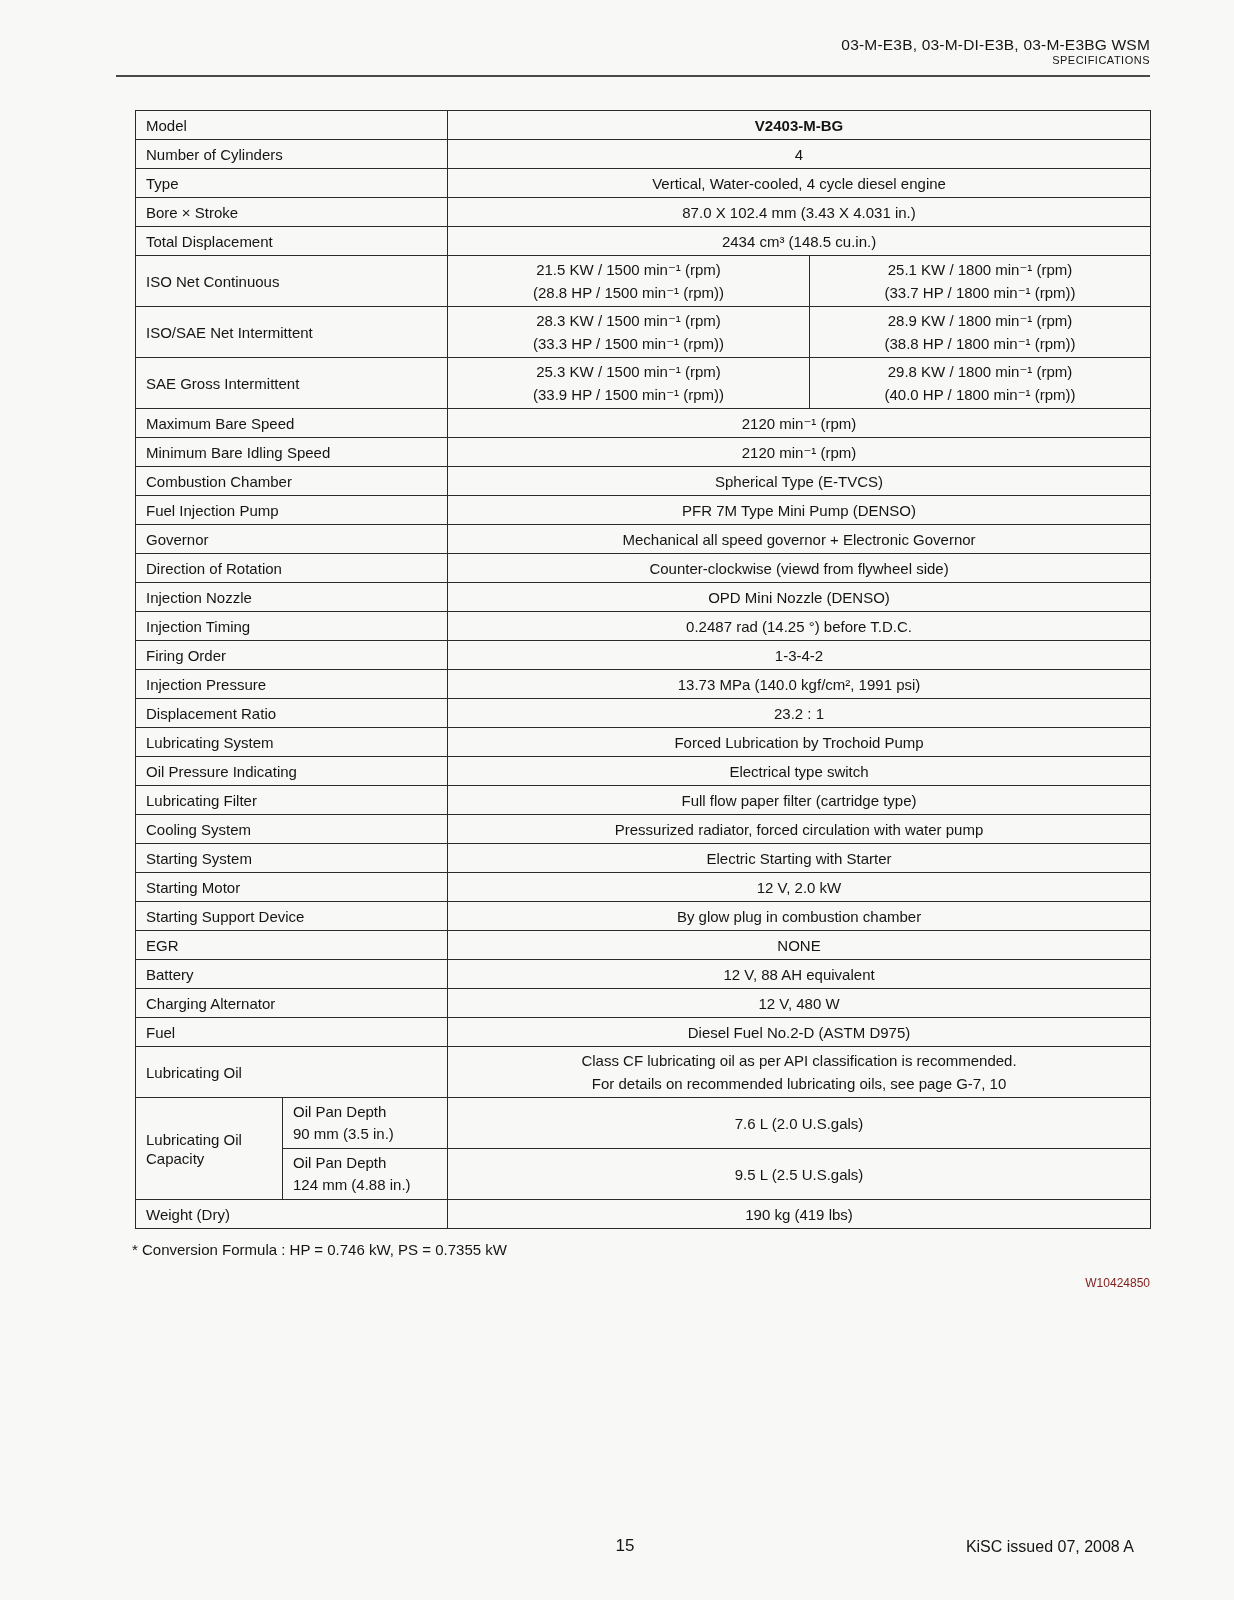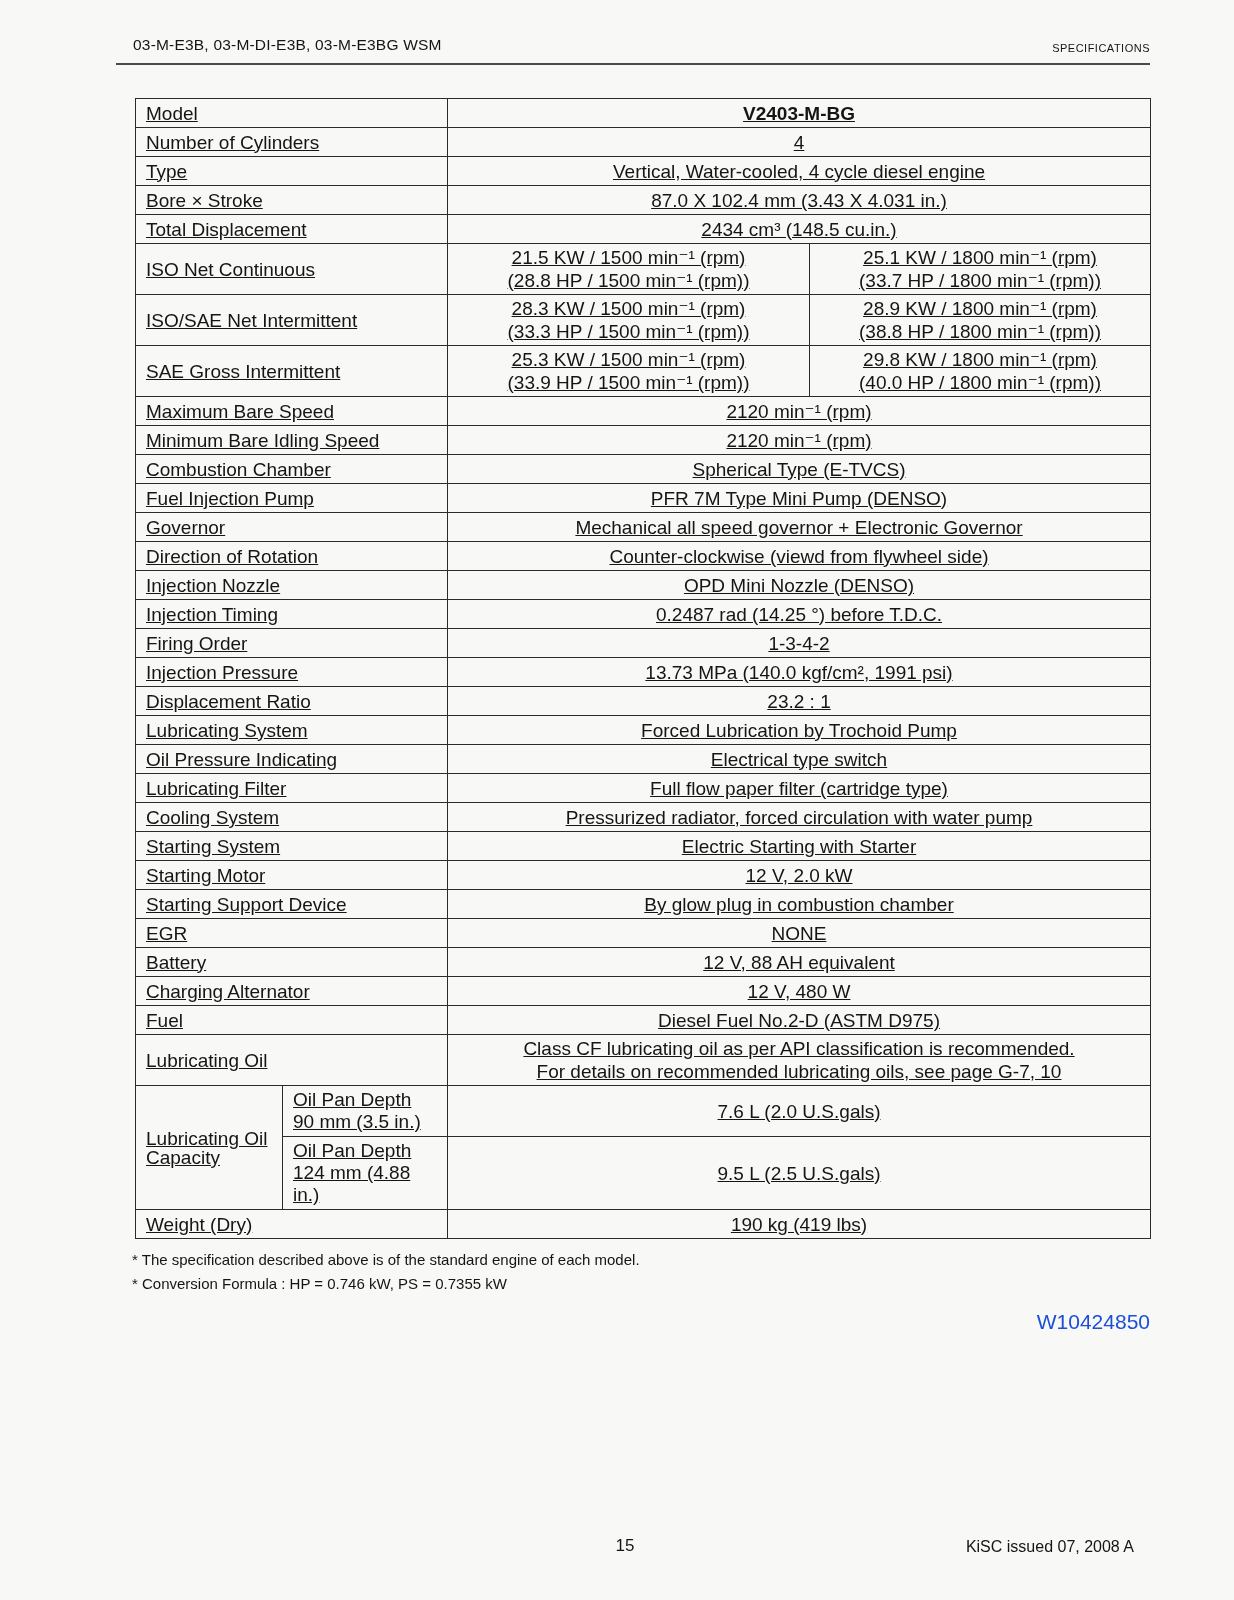--- a/index.html
+++ b/index.html
@@ -18,6 +18,7 @@
     justify-content: space-between;
     align-items: flex-end;
     padding-bottom: 9px;
+    flex-direction: column;
   }
   .page-header .doc-code { font-size: 15.5px; padding-left: 17px; letter-spacing: 0.2px; }
   .page-header .section-title { font-size: 11px; letter-spacing: 0.5px; }

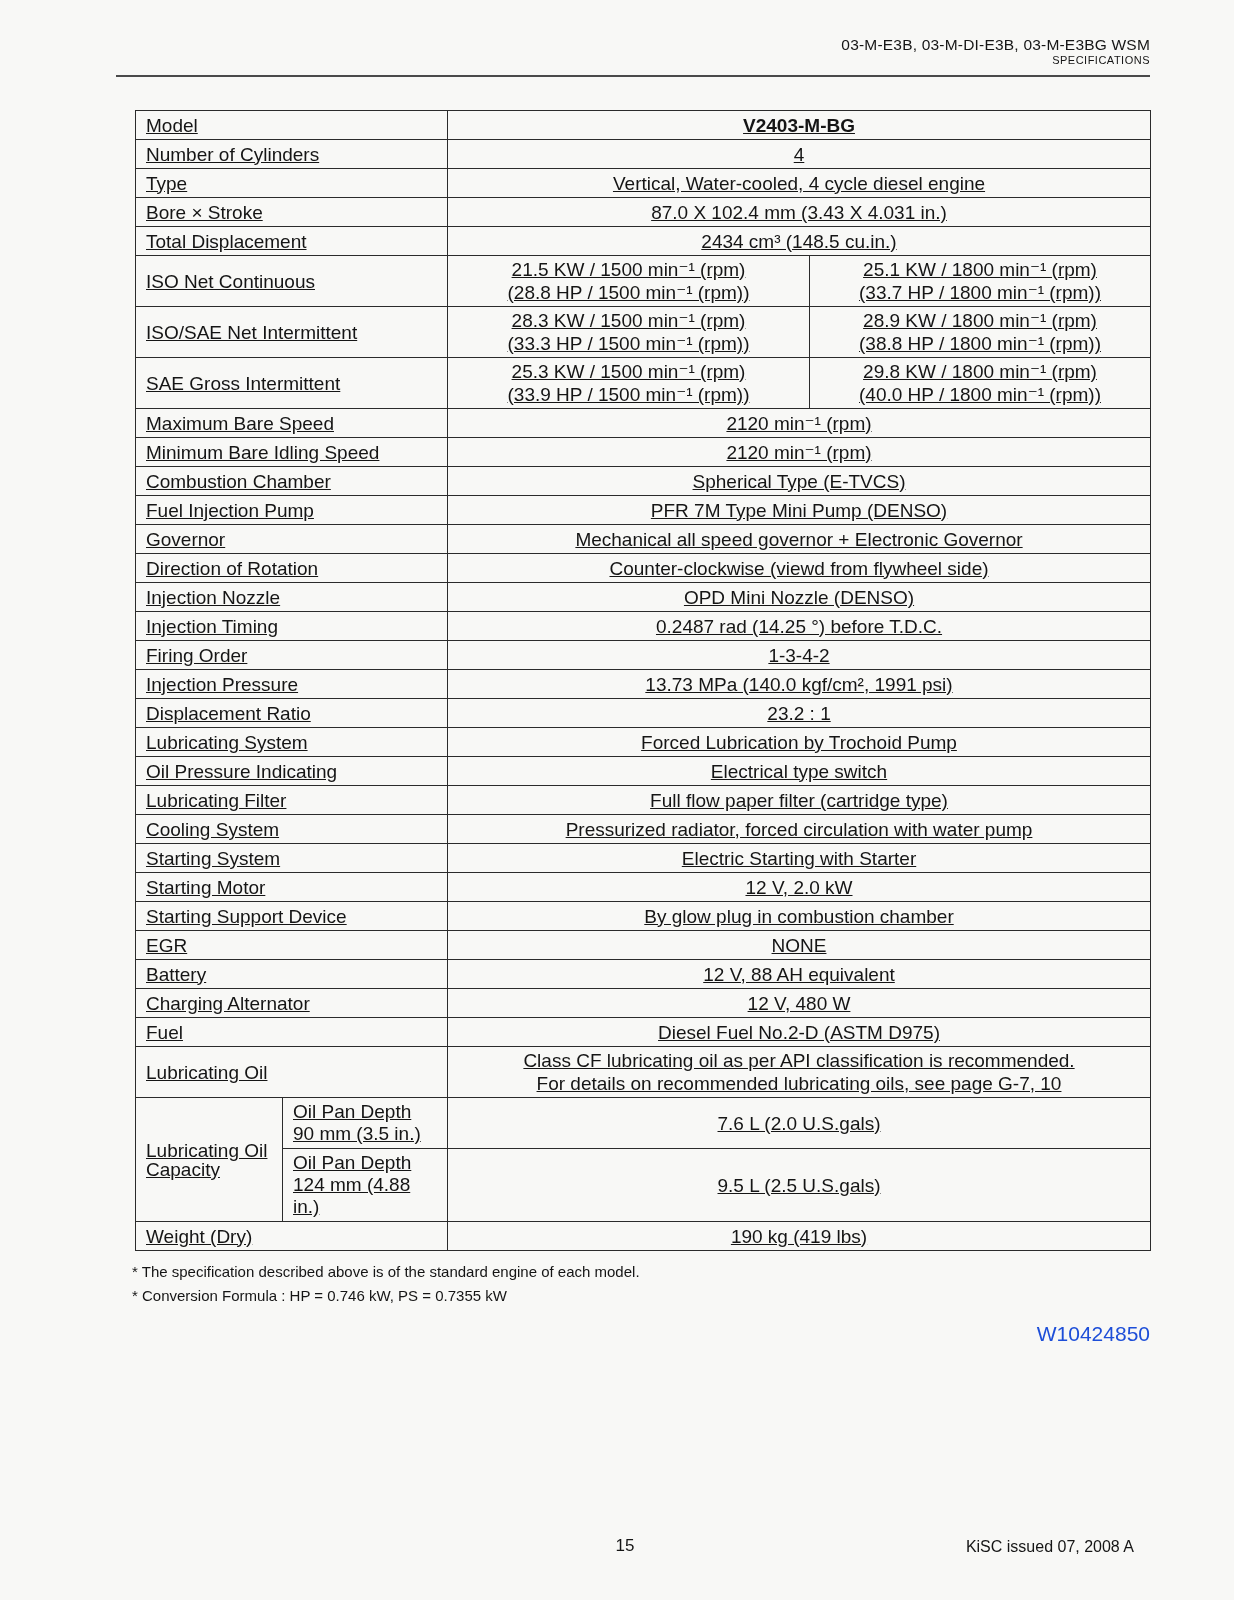--- a/index.html
+++ b/index.html
@@ -28,8 +28,7 @@
     border-collapse: collapse;
     table-layout: fixed;
     width: 1015px;
-    font-size: 19px;
-    text-decoration: underline;
+    font-size: 15px;
   }
   table.spec td {
     border: 1.6px solid #2b2b2b;

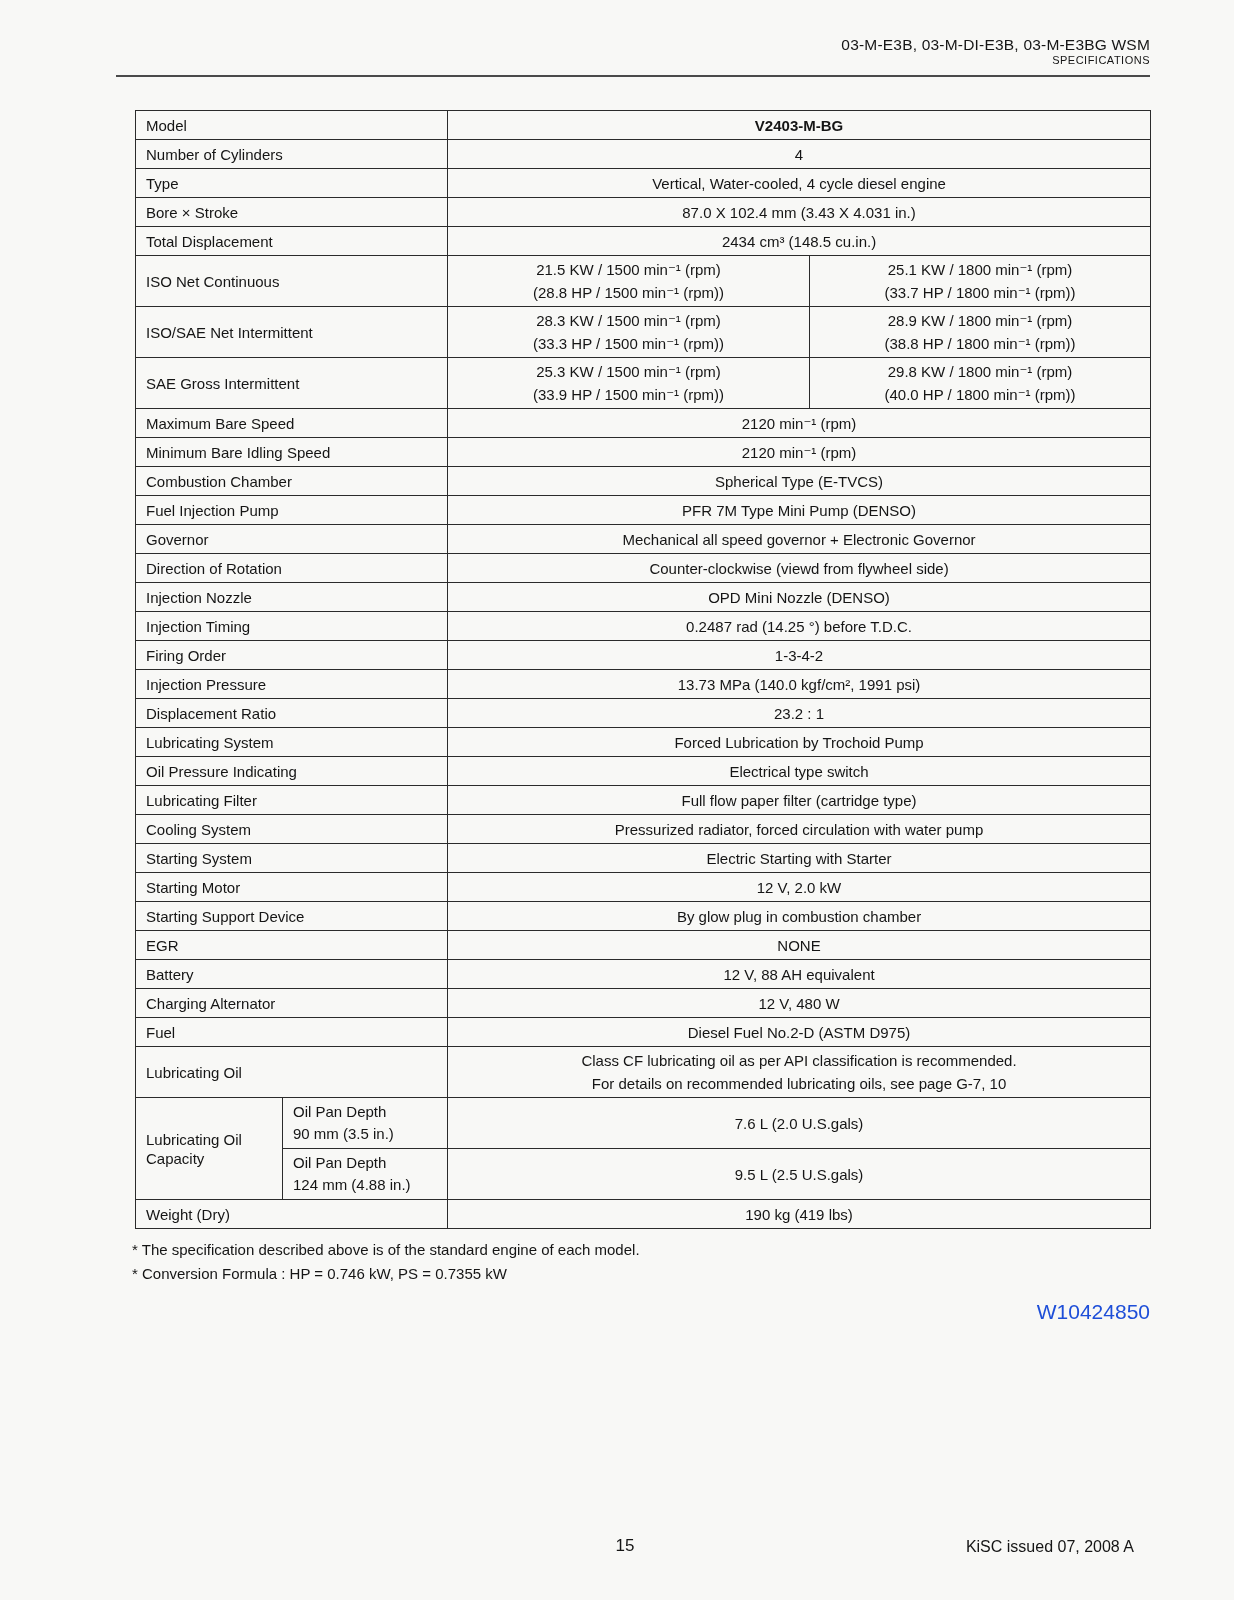--- a/index.html
+++ b/index.html
@@ -262,7 +262,6 @@
 </table>
 
 <div class="footnotes">
-  <div>* The specification described above is of the standard engine of each model.</div>
   <div>* Conversion Formula : HP = 0.746 kW, PS = 0.7355 kW</div>
 </div>
 

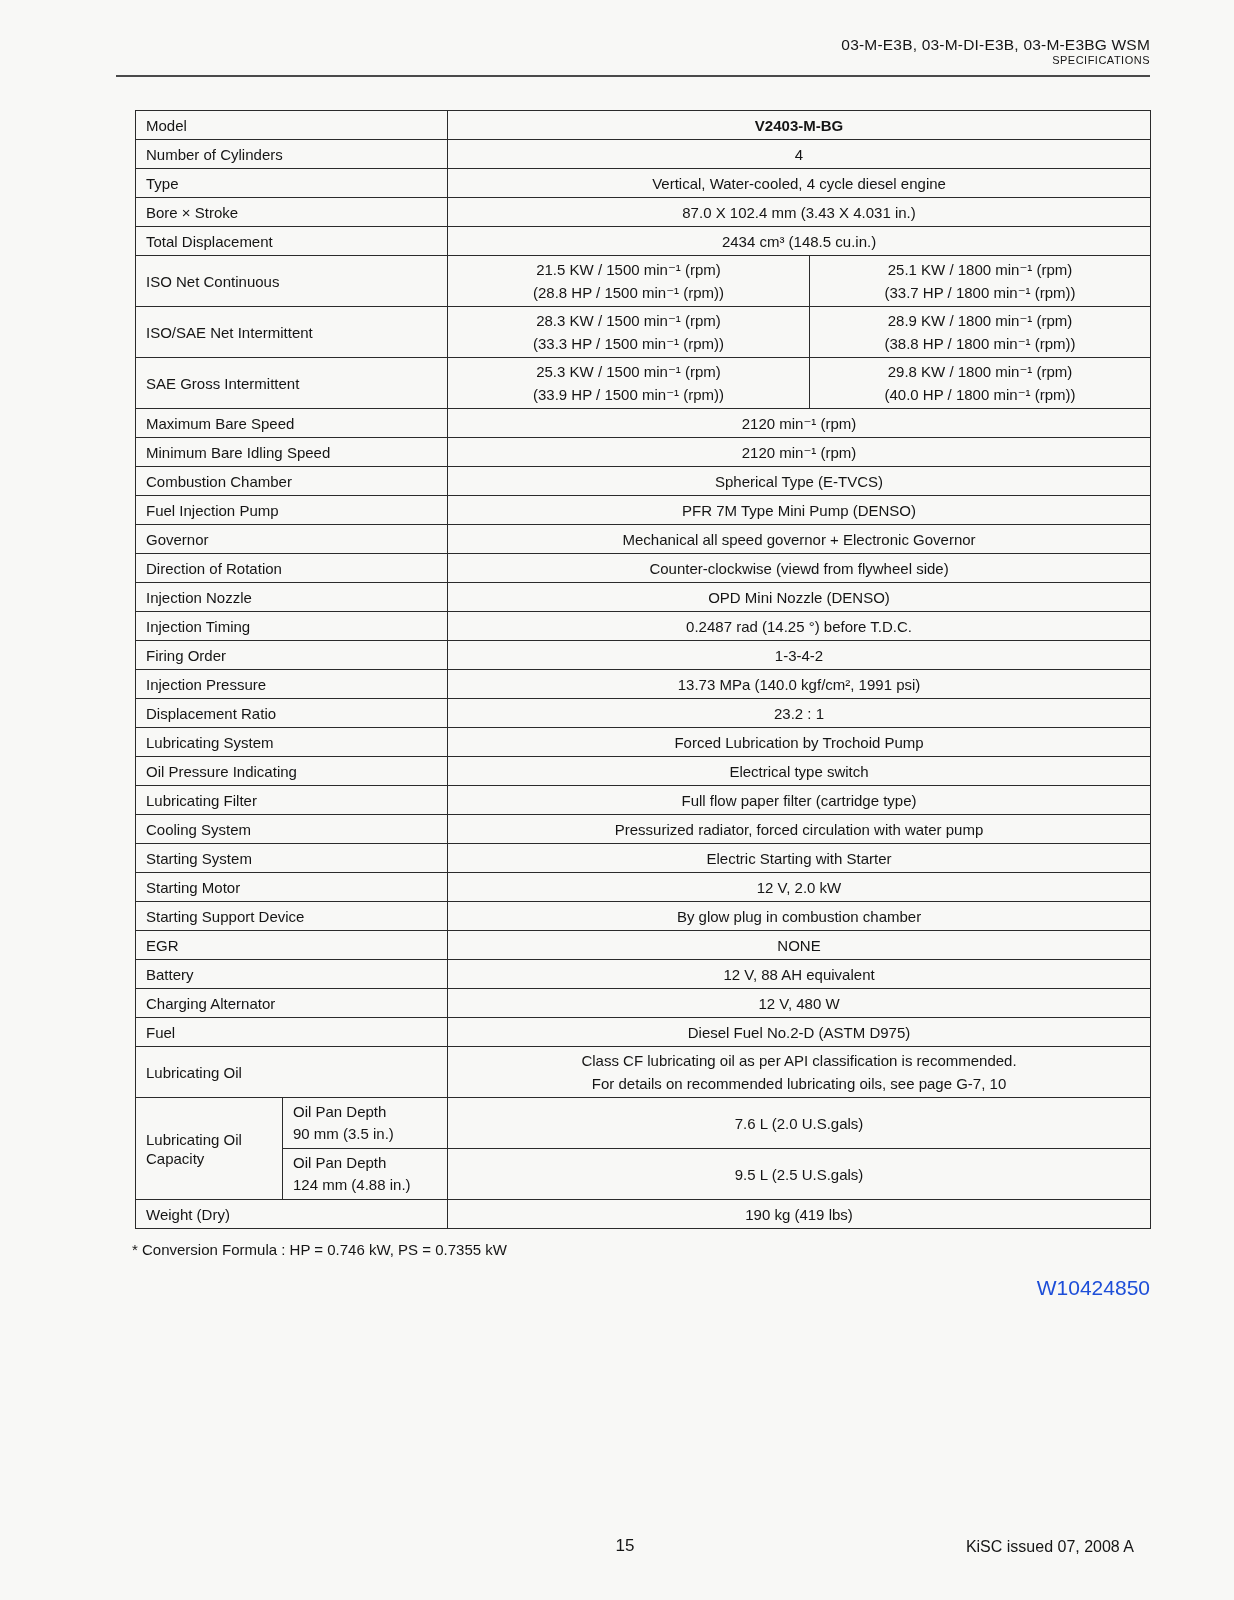--- a/index.html
+++ b/index.html
@@ -58,8 +58,8 @@
   .ref-code {
     margin: 14px 84px 0 0;
     text-align: right;
-    font-size: 21px;
-    color: #1d4ed8;
+    font-size: 12px;
+    color: #7f1d1d;
   }
   .page-footer {
     position: absolute;

